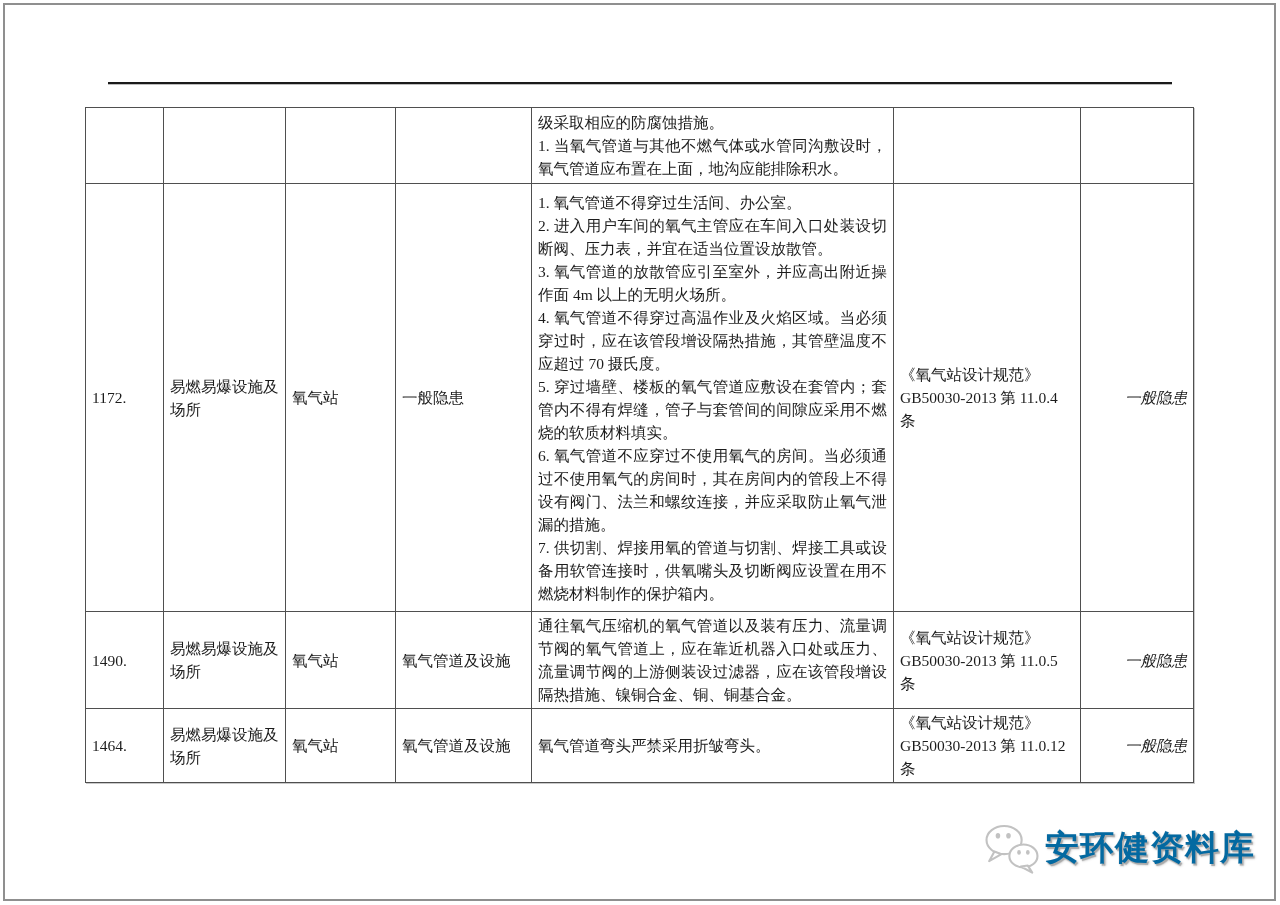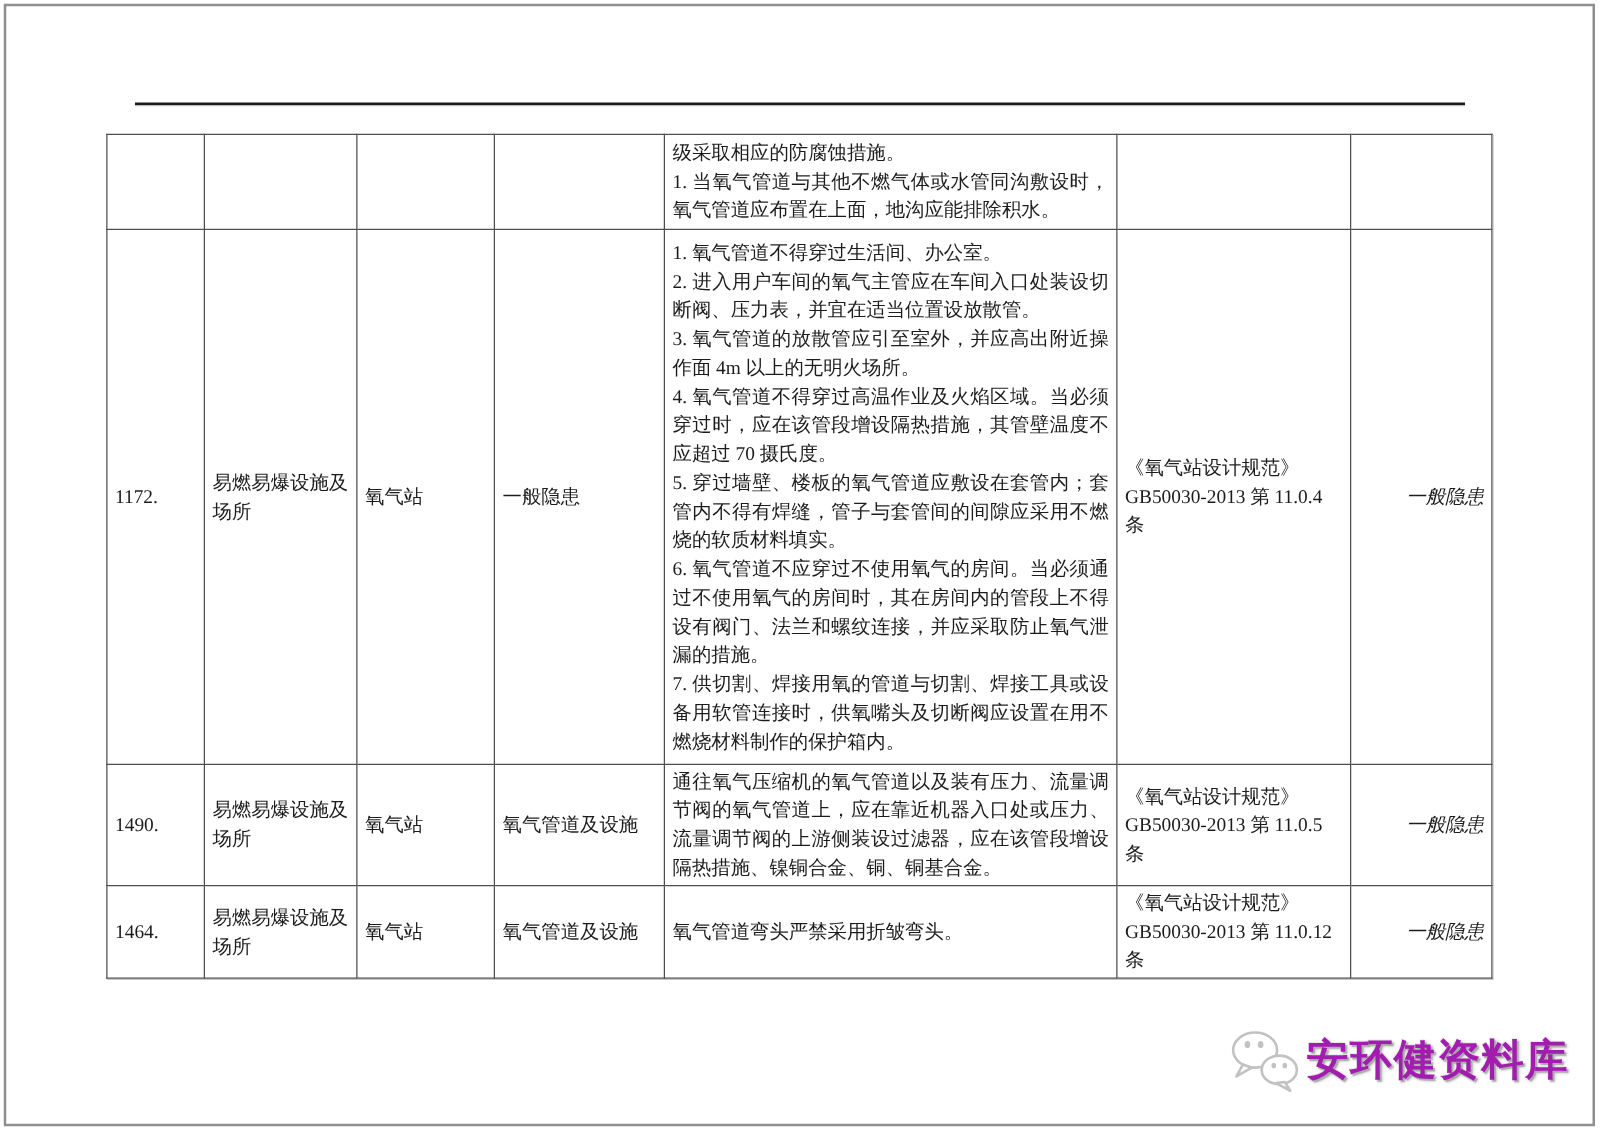--- a/index.html
+++ b/index.html
@@ -44,7 +44,7 @@
   }
   .watermark .wm-text{
     font-size:34px;font-weight:bold;letter-spacing:1px;
-    color:#a21caf;
+    color:#0369a1;
     text-shadow:1.5px 1.5px 1px #a9a9a9,-0.5px -0.5px 0 #e8e8e8,2px 2px 3px #cfcfcf;
     font-family:"Liberation Sans","DejaVu Sans",sans-serif;
   }

